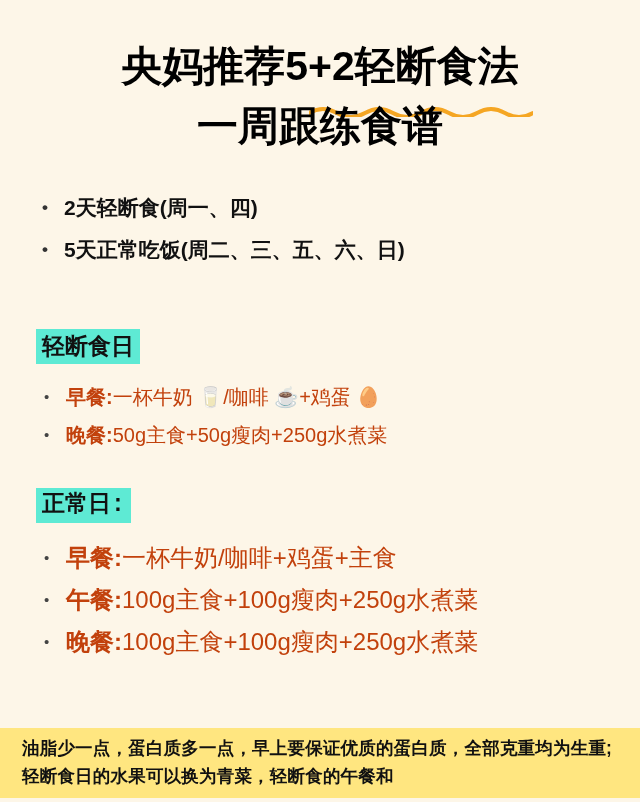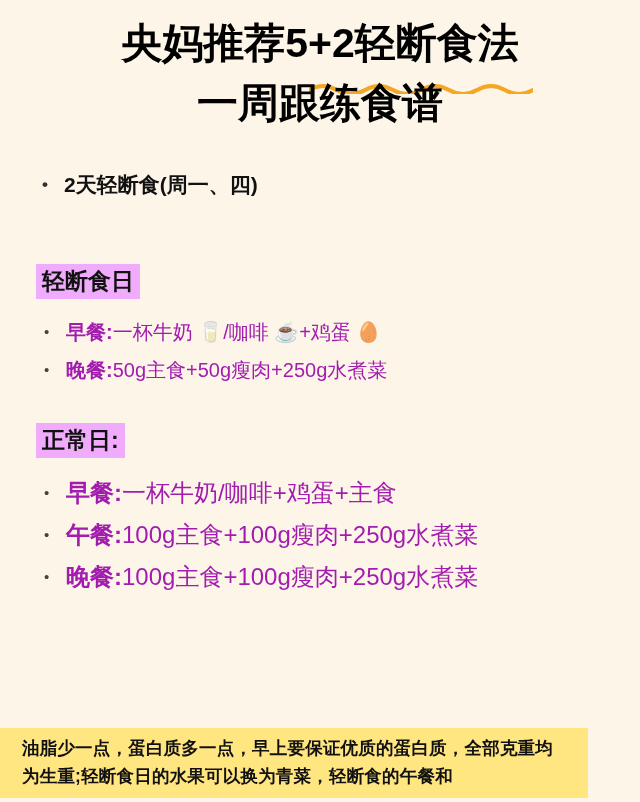--- a/index.html
+++ b/index.html
@@ -26,7 +26,7 @@
   
   .title-block {
     text-align: center;
-    padding-top: 16px;
+    padding-top: 39px;
   }
   .title-line {
     font-size: 40px;

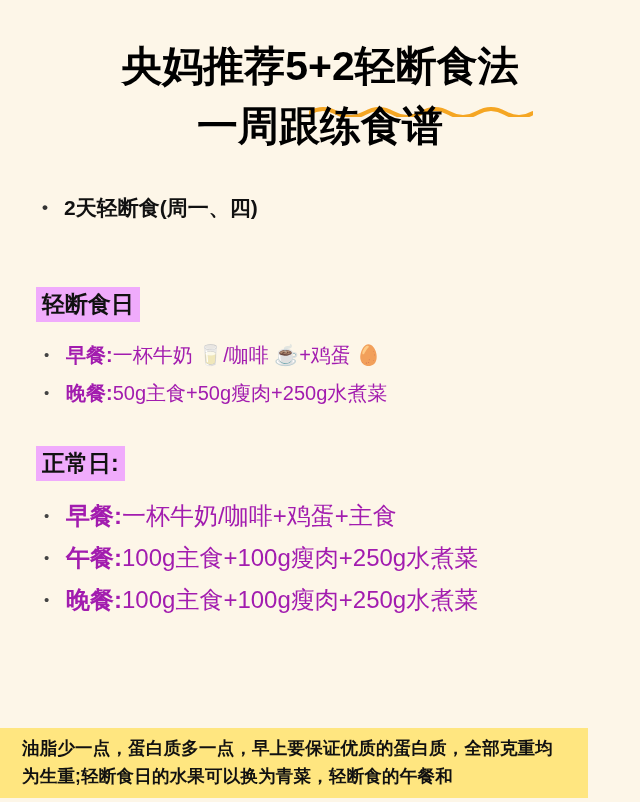--- a/index.html
+++ b/index.html
@@ -153,6 +153,7 @@
 
   <ul class="top-bullets">
     <li>2天轻断食(周一、四)</li>
+    <li>5天正常吃饭(周二、三、五、六、日)</li>
   </ul>
 
   <div class="section-heading sec1">轻断食日</div>

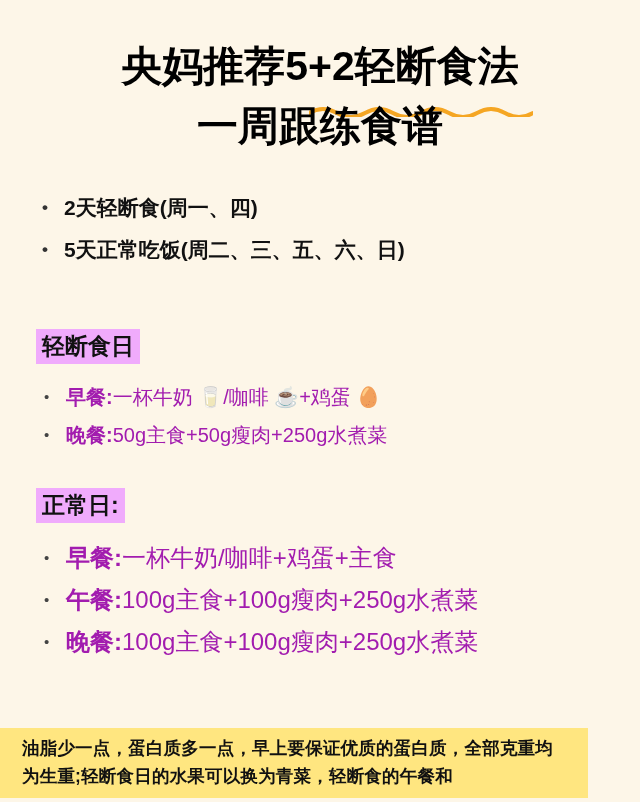--- a/index.html
+++ b/index.html
@@ -82,7 +82,7 @@
     font-size: 23px;
     font-weight: bold;
     color: #111;
-    background: #f0abfc;
+    background: #5eead4;
     padding: 3px 6px 4px 6px;
     margin-left: 36px;
     line-height: 28px;

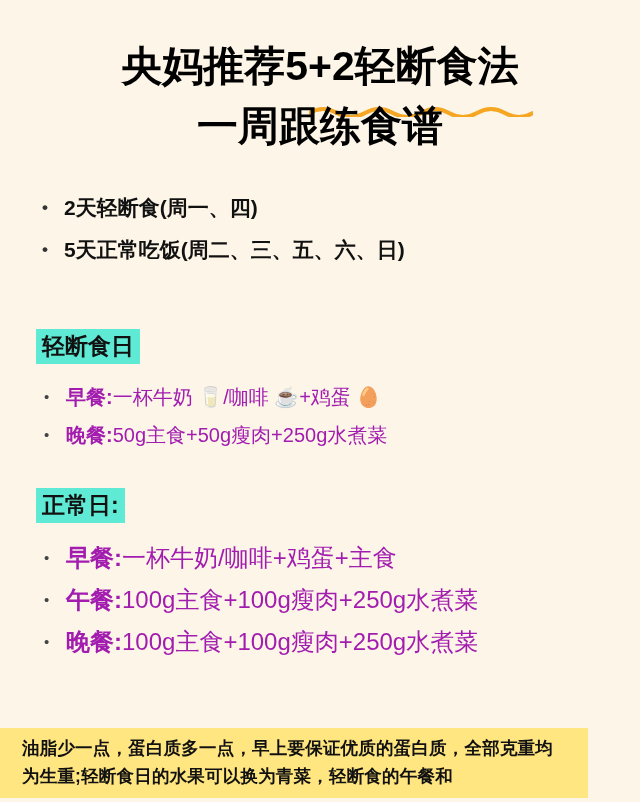--- a/index.html
+++ b/index.html
@@ -101,7 +101,7 @@
     line-height: 38px;
     position: relative;
     padding-left: 26px;
-    color: #a21caf;
+    color: #c2410c;
     white-space: nowrap;
   }
   .meal-list li::before {

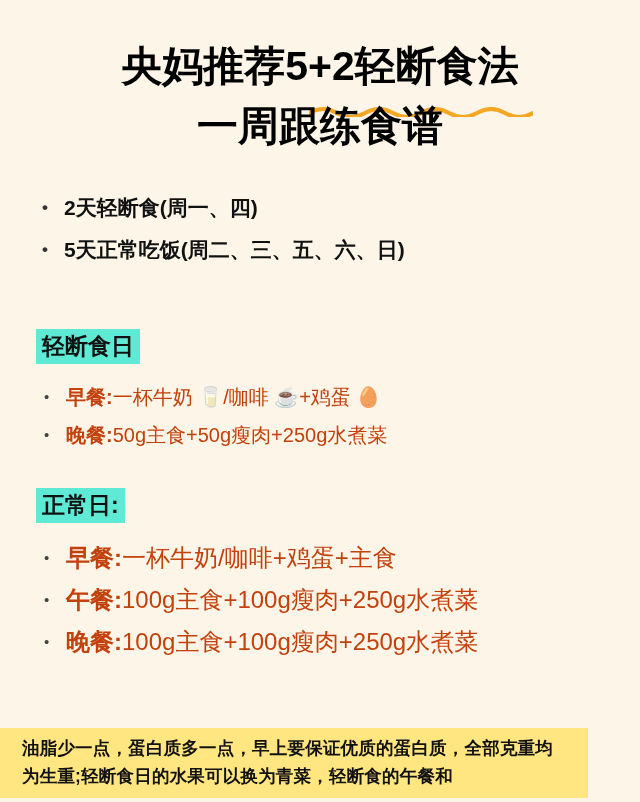--- a/index.html
+++ b/index.html
@@ -88,7 +88,7 @@
     line-height: 28px;
   }
   .sec1 { margin-top: 58px; }
-  .sec2 { margin-top: 34px; }
+  .sec2 { margin-top: 34px; font-family: Liberation Mono, monospace; }
 
   
   .meal-list {

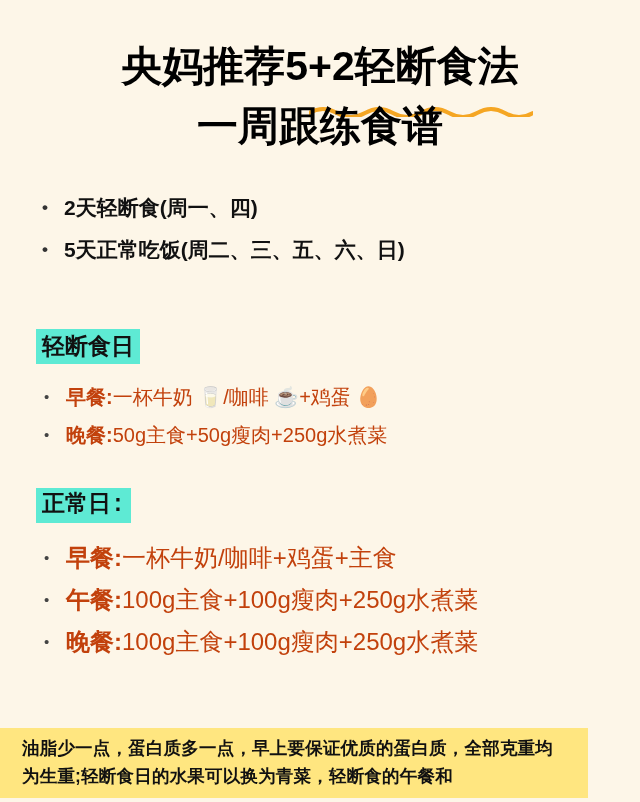--- a/index.html
+++ b/index.html
@@ -125,7 +125,7 @@
     position: absolute;
     left: 0;
     top: 728px;
-    width: 588px;
+    width: 640px;
     background: #ffe680;
     padding: 6px 22px 8px 22px;
     box-sizing: border-box;

